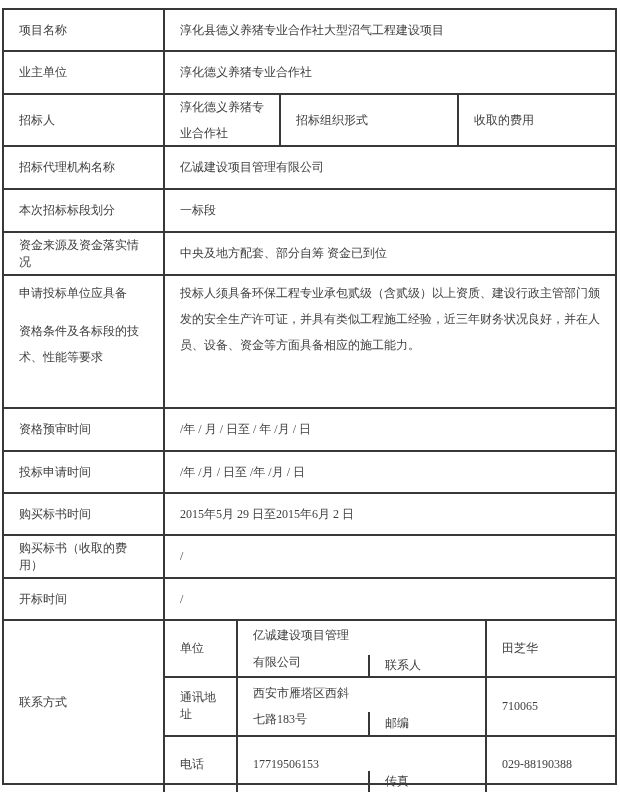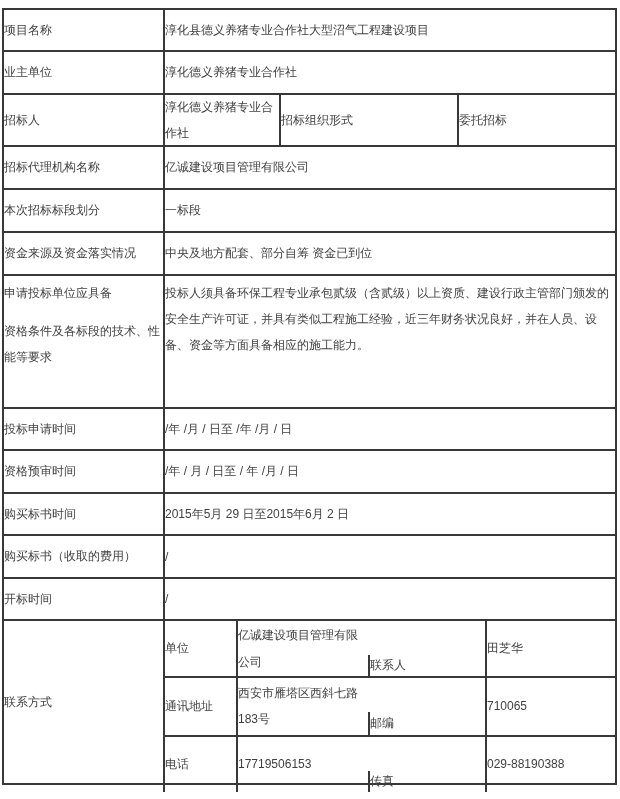--- a/index.html
+++ b/index.html
@@ -29,8 +29,9 @@
     box-sizing: border-box;
     display: flex;
     align-items: center;
-    padding: 2px 0;
+    padding: 2px 15px;
     overflow: hidden;
+    font-family: Liberation Serif, serif;
   }
   .c + .c { border-left: 2px solid #383838; }
   .lab { width: 159px; }

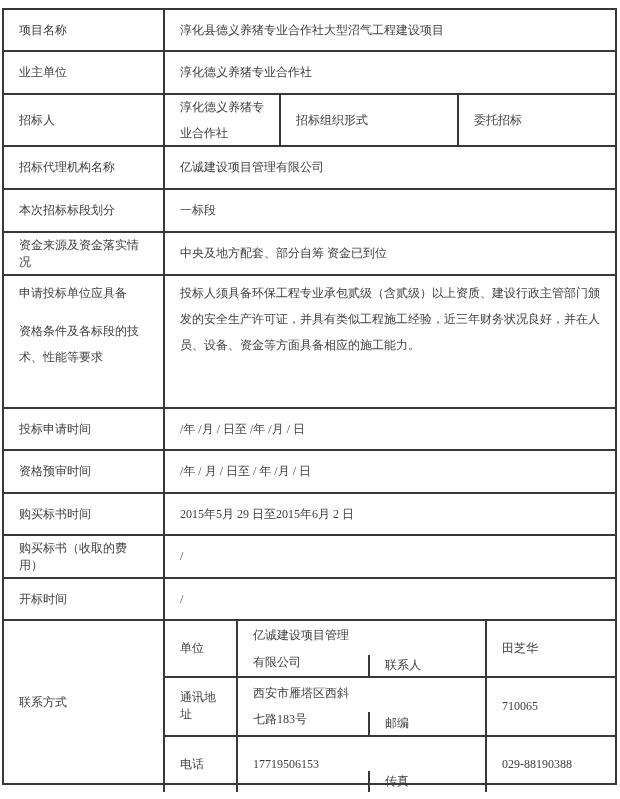--- a/index.html
+++ b/index.html
@@ -95,7 +95,7 @@
     <div class="c lab">招标人</div>
     <div class="c r3c2">淳化德义养猪专业合作社</div>
     <div class="c r3c3">招标组织形式</div>
-    <div class="c r3c4">委托招标</div>
+    <div class="c r3c4">收取的费用</div>
   </div>
 
   <div class="row h45">

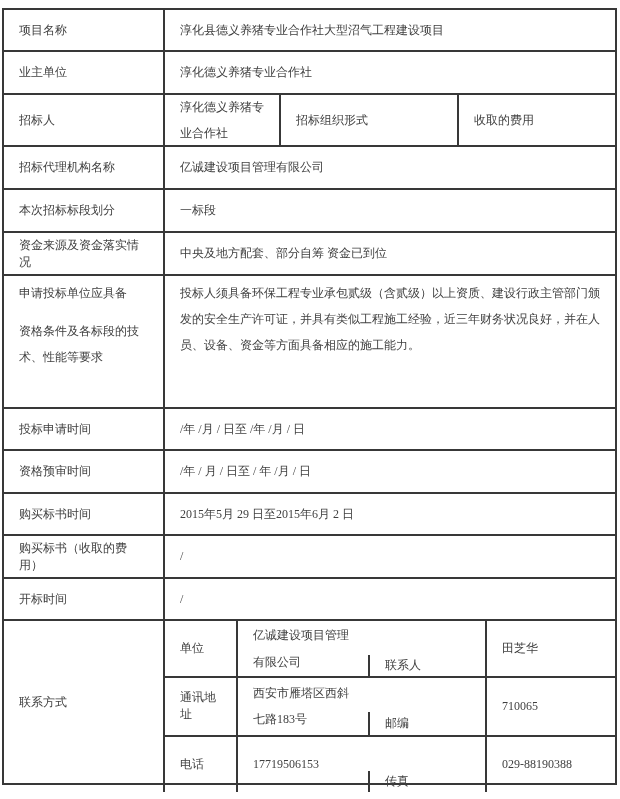--- a/index.html
+++ b/index.html
@@ -126,14 +126,14 @@
     </div>
   </div>
 
+  <div class="row h45">
+    <div class="c lab">资格预审时间</div>
+    <div class="c val">/年 / 月 / 日至 / 年 /月 / 日</div>
+  </div>
+
   <div class="row h44">
     <div class="c lab">投标申请时间</div>
     <div class="c val">/年 /月 / 日至 /年 /月 / 日</div>
-  </div>
-
-  <div class="row h45">
-    <div class="c lab">资格预审时间</div>
-    <div class="c val">/年 / 月 / 日至 / 年 /月 / 日</div>
   </div>
 
   <div class="row h44">

